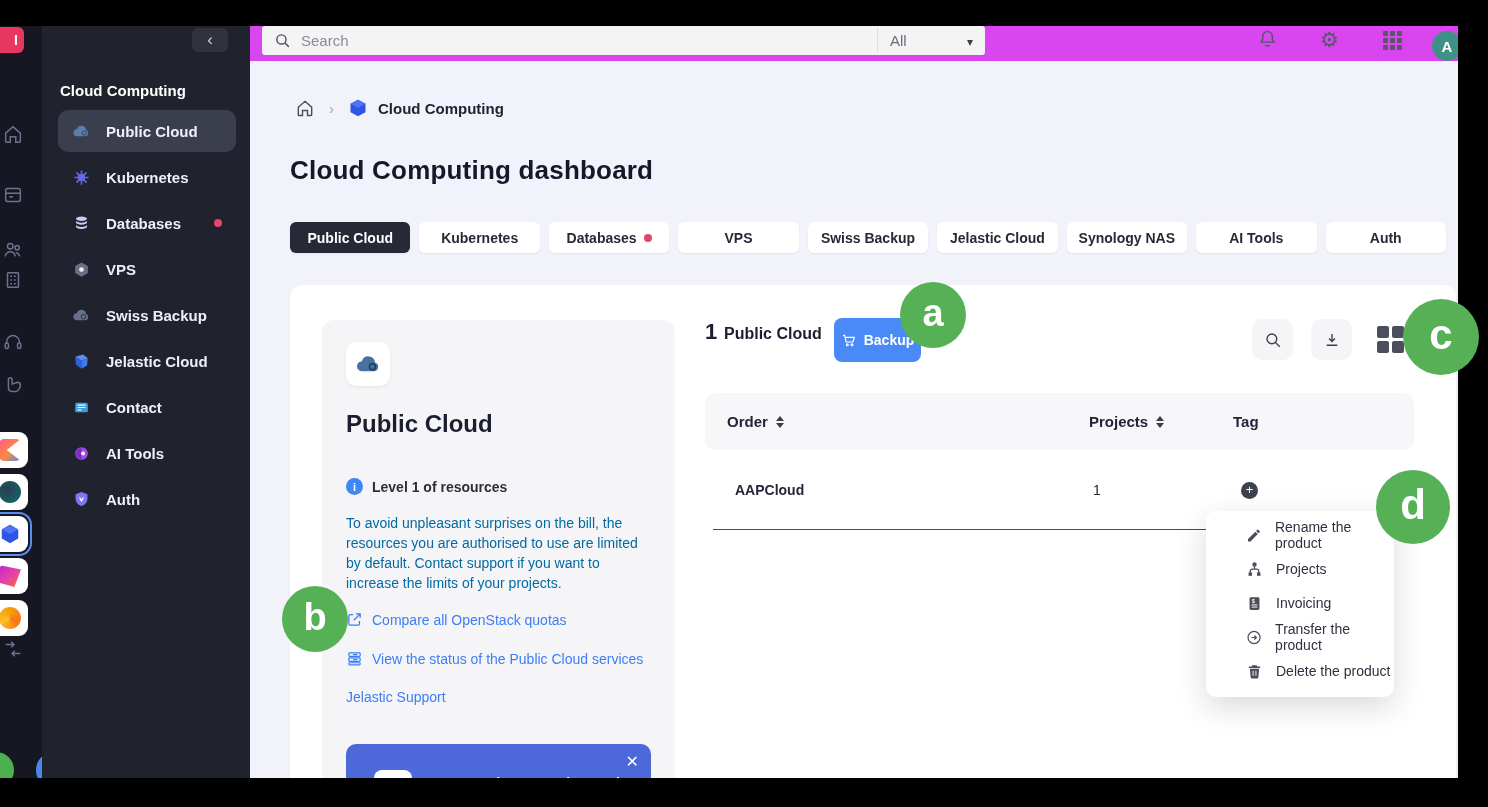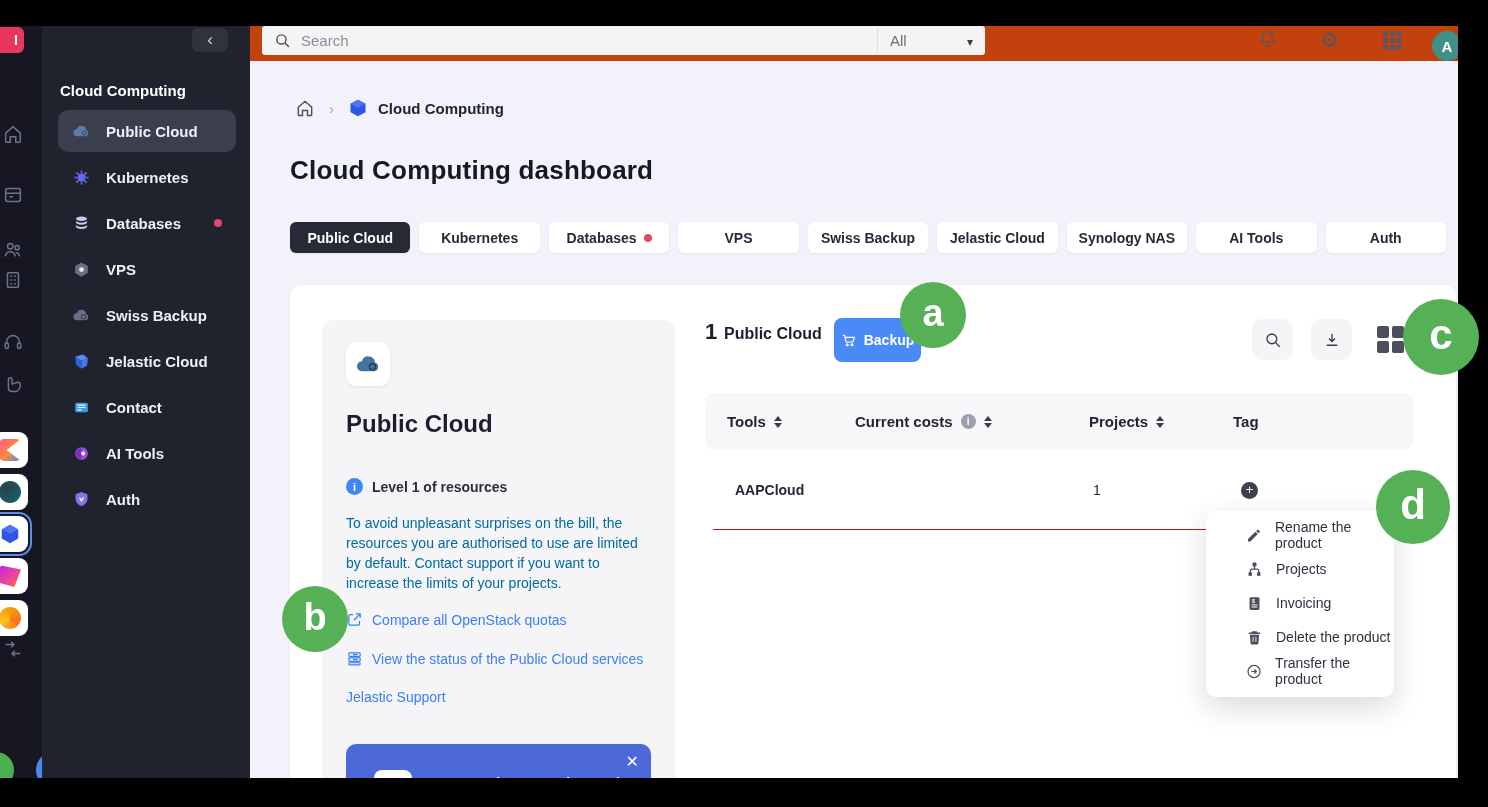--- a/index.html
+++ b/index.html
@@ -41,7 +41,7 @@
   .sb-dot { width:8px; height:8px; border-radius:50%; background:#e0476b; margin-left:auto; margin-right:14px; }
 
   
-  .topbar { left:250px; top:26px; width:1208px; height:36px; background:#c2410c; z-index:2; border-bottom:1px solid #eceef4; }
+  .topbar { left:250px; top:26px; width:1208px; height:36px; background:#d946ef; z-index:2; border-bottom:1px solid #eceef4; }
   .search-box { position:absolute; left:12px; top:0; width:723px; height:29px; background:#f4f4f5; border-radius:3px; display:flex; align-items:center; }
   .search-box .mag { width:17px; height:17px; margin-left:12px; color:#4b4e5c; }
   .search-input { border:none; background:transparent; outline:none; font-size:15px; color:#333; margin-left:10px; width:420px; font-family:"Liberation Sans",sans-serif; }

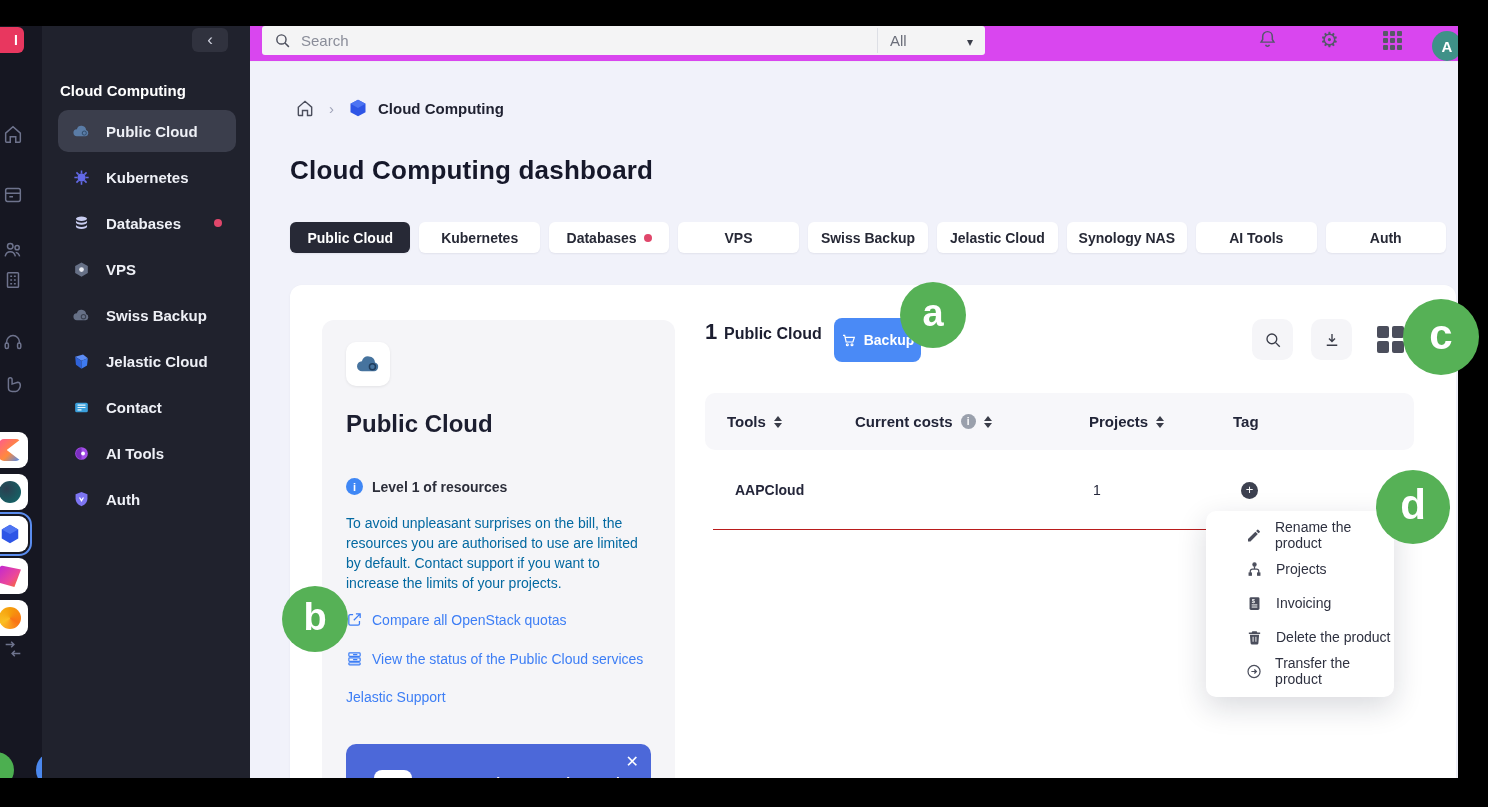--- a/index.html
+++ b/index.html
@@ -450,7 +450,7 @@
 
       <div class="thead">
         <div class="th" style="left:22px">
-          <span>Tools</span>
+          <span>Order</span>
           <span class="sort">
               <i class="up"></i>
               <i class="dn"></i>

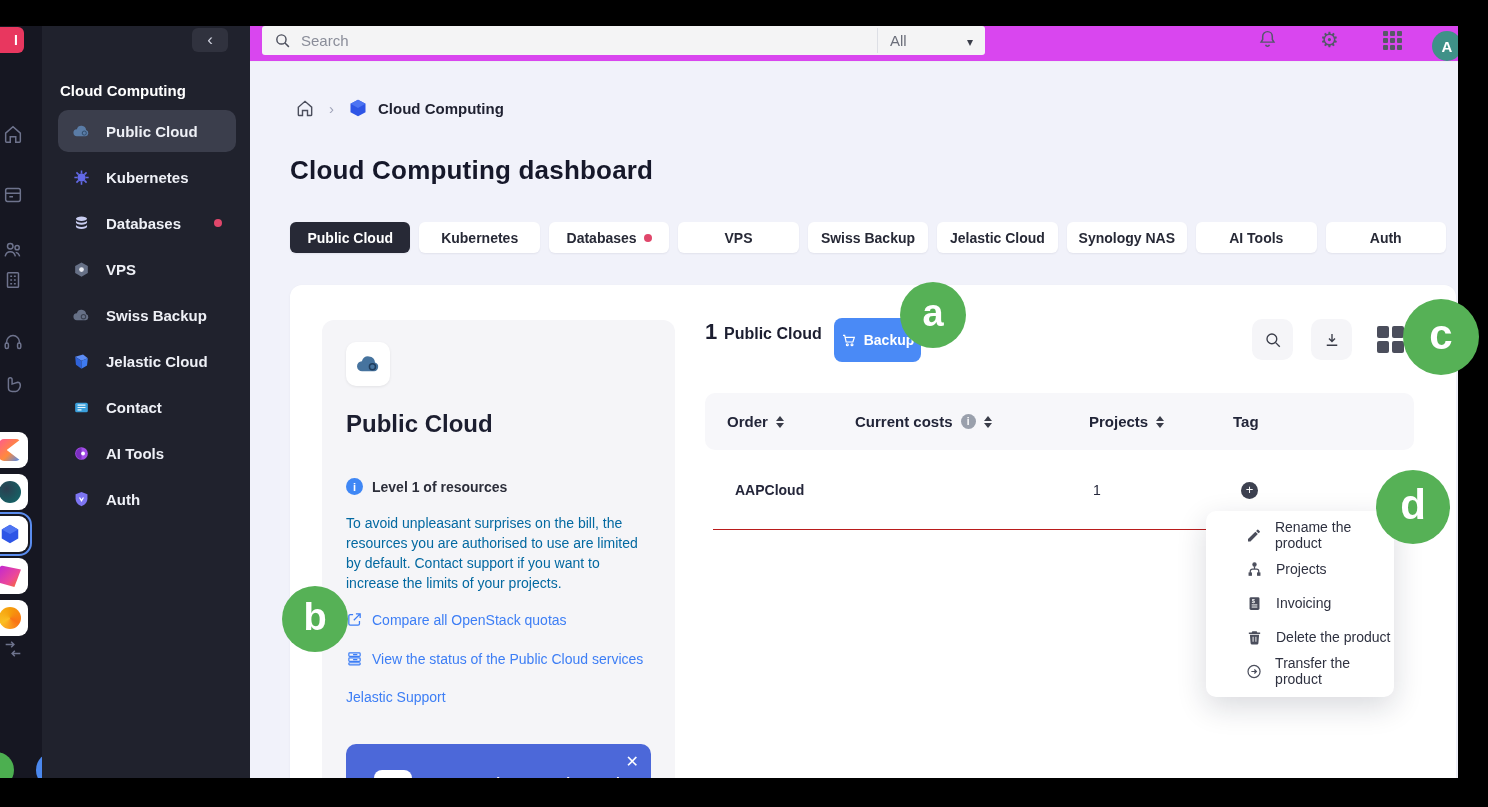--- a/index.html
+++ b/index.html
@@ -456,14 +456,6 @@
               <i class="dn"></i>
             </span>
         </div>
-        <div class="th" style="left:150px">
-          <span>Current costs</span>
-          <span class="info-badge"></span>
-          <span class="sort">
-              <i class="up"></i>
-              <i class="dn"></i>
-            </span>
-        </div>
         <div class="th" style="left:384px">
           <span>Projects</span>
           <span class="sort">

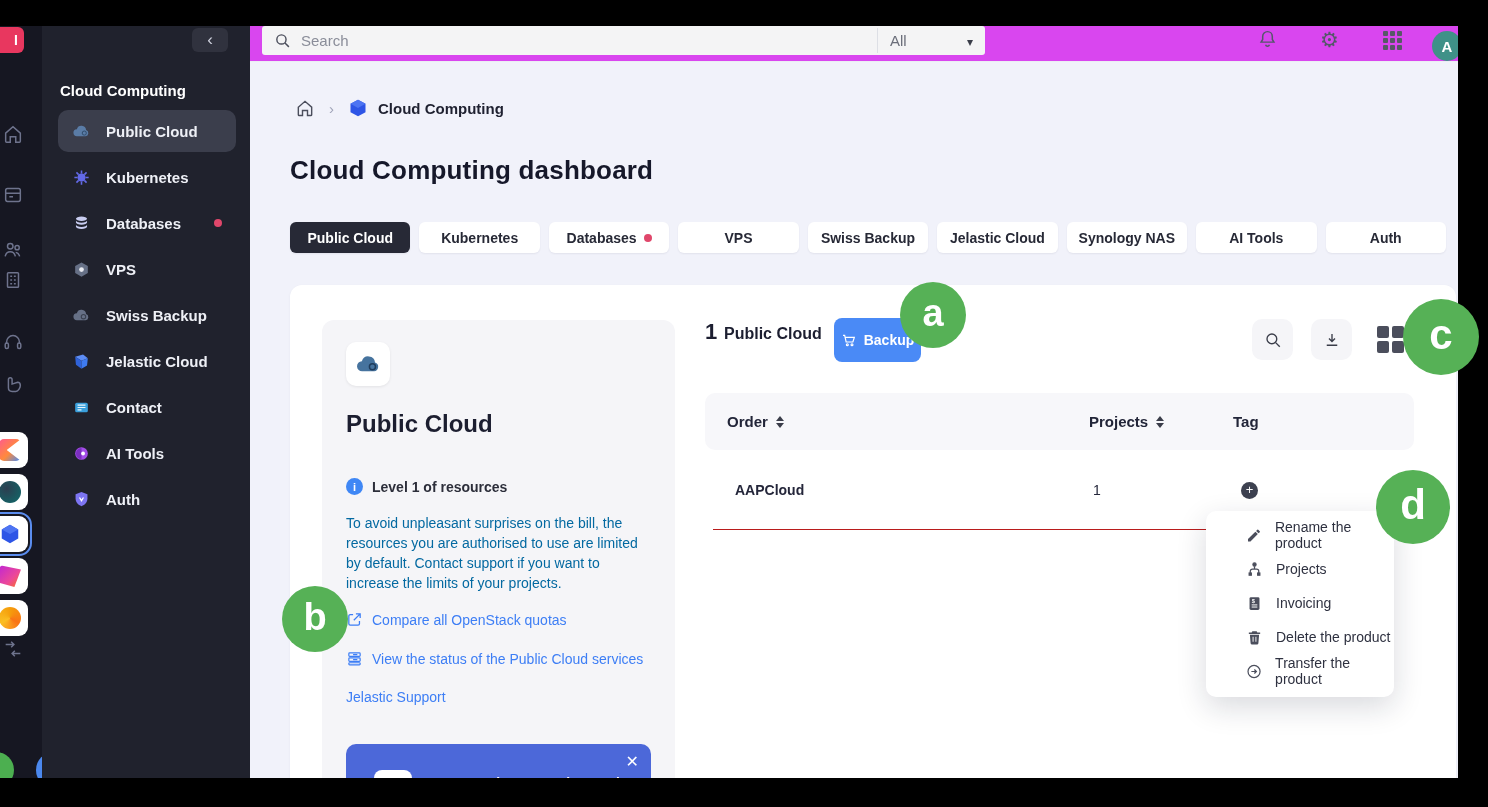--- a/index.html
+++ b/index.html
@@ -509,6 +509,15 @@
         </div>
         <div class="ctx-item">
           <span class="cic">
+            <svg viewBox="0 0 24 24" fill="none" stroke="currentColor" stroke-width="1.8">
+                <circle cx="12" cy="12" r="9"></circle>
+                <path d="M8 12h7M12.5 9l3 3-3 3"></path>
+              </svg>
+          </span>
+          <span class="ctx-label">Transfer the product</span>
+        </div>
+        <div class="ctx-item">
+          <span class="cic">
             <svg viewBox="0 0 24 24" fill="currentColor">
                 <path d="M9 3h6l1 2h4v2H4V5h4zM5.5 8h13l-1 12a2 2 0 0 1-2 1.8h-7a2 2 0 0 1-2-1.8z"></path>
                 <path d="M10 11v7M14 11v7" stroke="#fff" stroke-width="1.3"></path>
@@ -516,15 +525,6 @@
           </span>
           <span class="ctx-label">Delete the product</span>
         </div>
-        <div class="ctx-item">
-          <span class="cic">
-            <svg viewBox="0 0 24 24" fill="none" stroke="currentColor" stroke-width="1.8">
-                <circle cx="12" cy="12" r="9"></circle>
-                <path d="M8 12h7M12.5 9l3 3-3 3"></path>
-              </svg>
-          </span>
-          <span class="ctx-label">Transfer the product</span>
-        </div>
       </div>
 
     </div>

